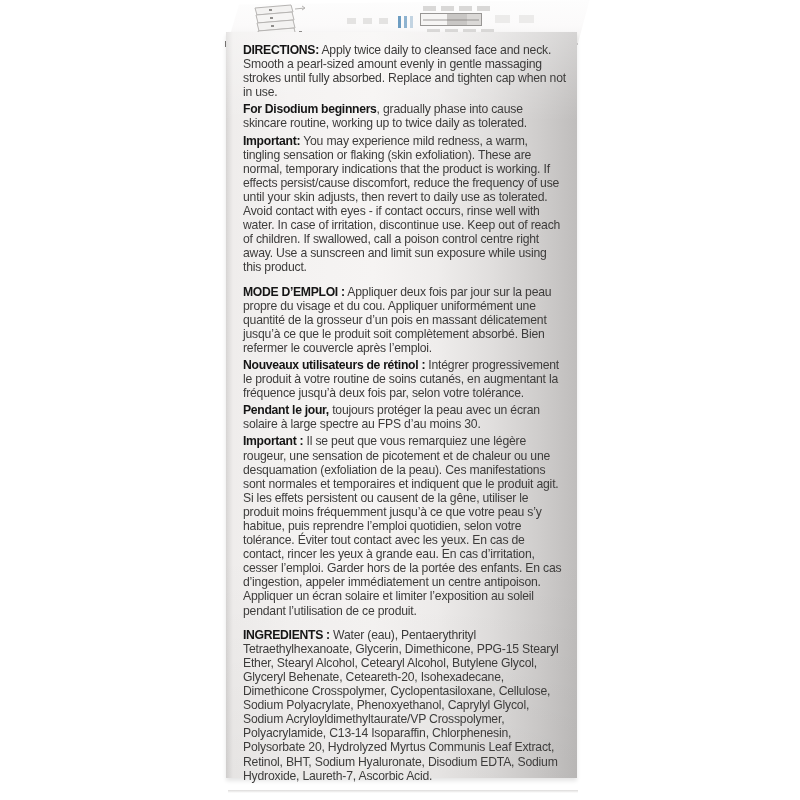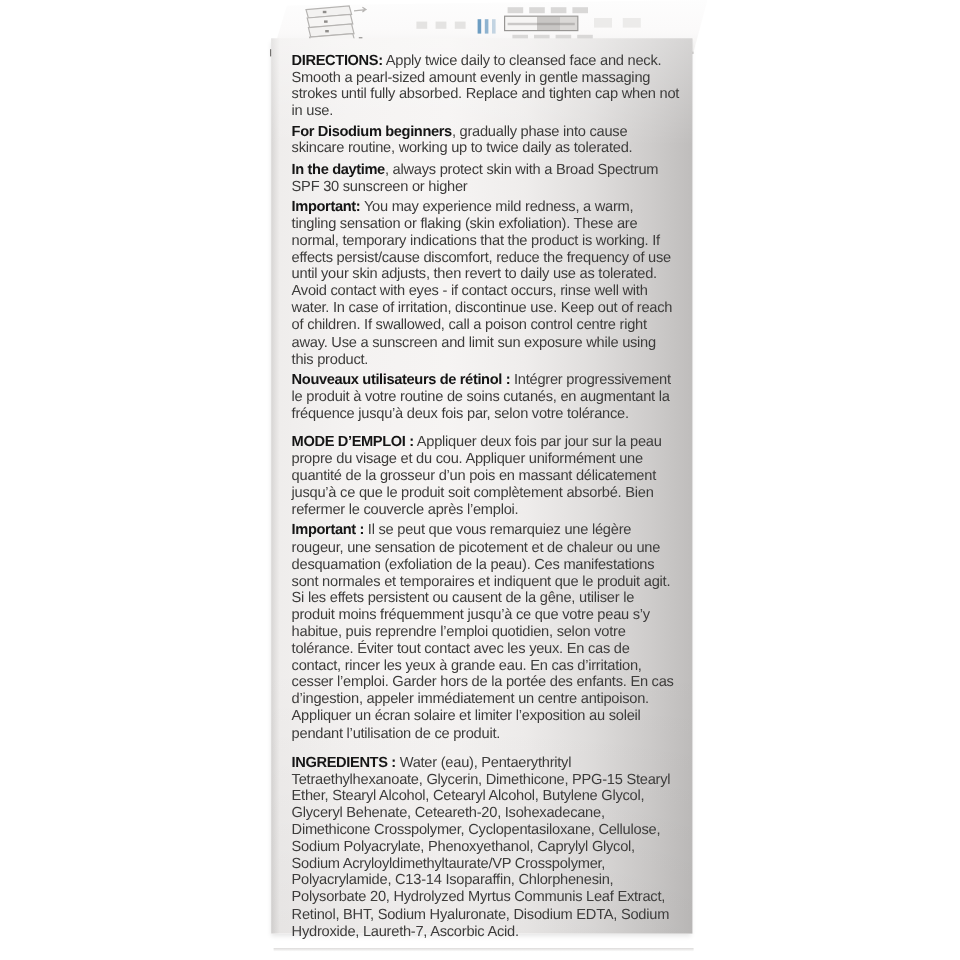--- a/index.html
+++ b/index.html
@@ -128,7 +128,6 @@
 
       <p class="para"><b>For Disodium beginners</b><span>, gradually phase into cause skincare routine, working up to twice daily as tolerated.</span></p>
 
-      <p class="para"><b>In the daytime</b><span>, always protect skin with a Broad Spectrum SPF 30 sunscreen or higher</span></p>
 
       <p class="para"><b>Important:</b><span> You may experience mild redness, a warm, tingling sensation or flaking (skin exfoliation). These are normal, temporary indications that the product is working. If effects persist/cause discomfort, reduce the frequency of use until your skin adjusts, then revert to daily use as tolerated. Avoid contact with eyes - if contact occurs, rinse well with water. In case of irritation, discontinue use. Keep out of reach of children. If swallowed, call a poison control centre right away. Use a sunscreen and limit sun exposure while using this product.</span></p>
 

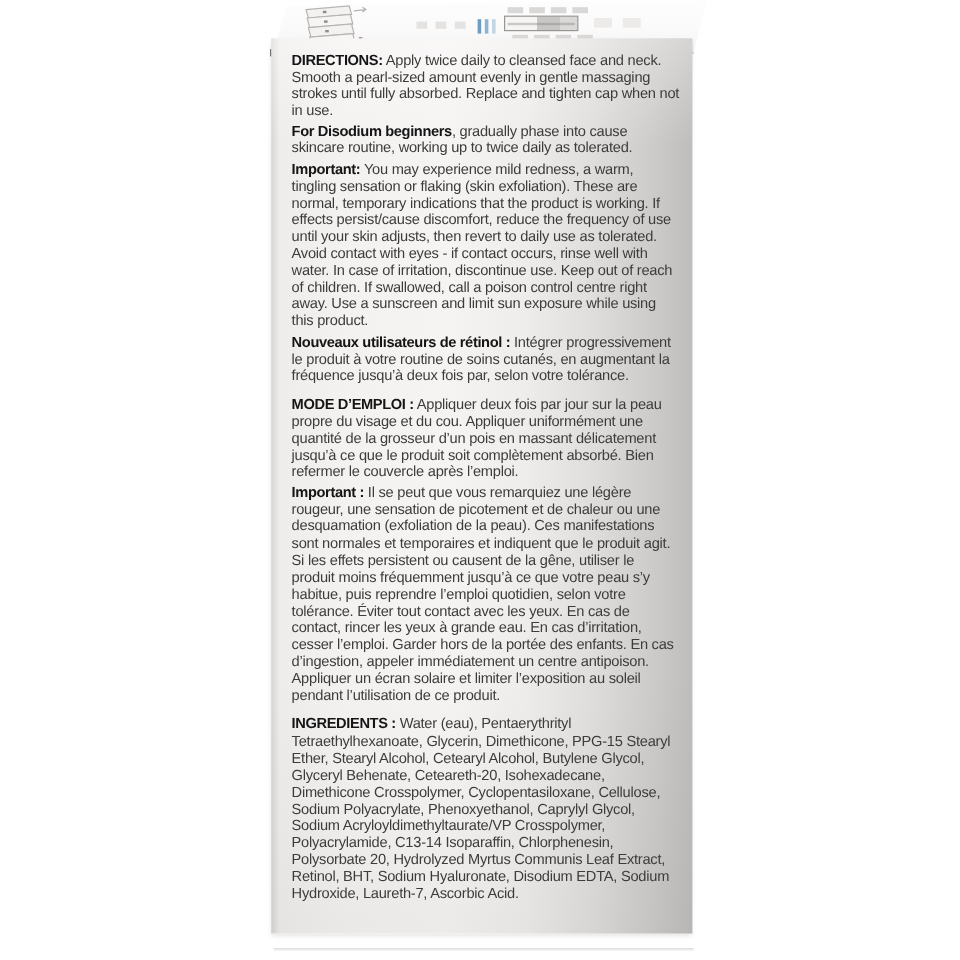--- a/index.html
+++ b/index.html
@@ -131,9 +131,9 @@
 
       <p class="para"><b>Important:</b><span> You may experience mild redness, a warm, tingling sensation or flaking (skin exfoliation). These are normal, temporary indications that the product is working. If effects persist/cause discomfort, reduce the frequency of use until your skin adjusts, then revert to daily use as tolerated. Avoid contact with eyes - if contact occurs, rinse well with water. In case of irritation, discontinue use. Keep out of reach of children. If swallowed, call a poison control centre right away. Use a sunscreen and limit sun exposure while using this product.</span></p>
 
+      <p class="para gap-lg"><b>MODE D’EMPLOI :</b><span> Appliquer deux fois par jour sur la peau propre du visage et du cou. Appliquer uniformément une quantité de la grosseur d’un pois en massant délicatement jusqu’à ce que le produit soit complètement absorbé. Bien refermer le couvercle après l’emploi.</span></p>
+
       <p class="para"><b>Nouveaux utilisateurs de rétinol :</b><span> Intégrer progressivement le produit à votre routine de soins cutanés, en augmentant la fréquence jusqu’à deux fois par, selon votre tolérance.</span></p>
-
-      <p class="para gap-lg"><b>MODE D’EMPLOI :</b><span> Appliquer deux fois par jour sur la peau propre du visage et du cou. Appliquer uniformément une quantité de la grosseur d’un pois en massant délicatement jusqu’à ce que le produit soit complètement absorbé. Bien refermer le couvercle après l’emploi.</span></p>
 
 
       <p class="para"><b>Important :</b><span> Il se peut que vous remarquiez une légère rougeur, une sensation de picotement et de chaleur ou une desquamation (exfoliation de la peau). Ces manifestations sont normales et temporaires et indiquent que le produit agit. Si les effets persistent ou causent de la gêne, utiliser le produit moins fréquemment jusqu’à ce que votre peau s’y habitue, puis reprendre l’emploi quotidien, selon votre tolérance. Éviter tout contact avec les yeux. En cas de contact, rincer les yeux à grande eau. En cas d’irritation, cesser l’emploi. Garder hors de la portée des enfants. En cas d’ingestion, appeler immédiatement un centre antipoison. Appliquer un écran solaire et limiter l’exposition au soleil pendant l’utilisation de ce produit.</span></p>

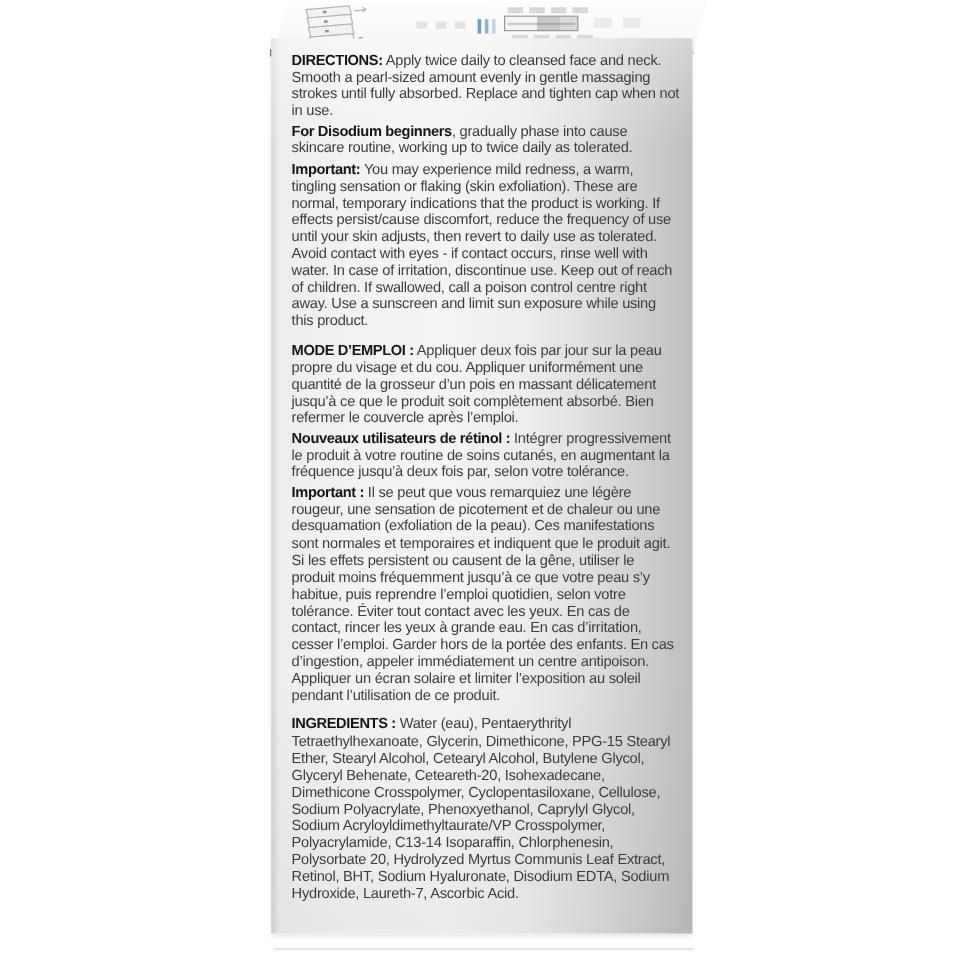--- a/index.html
+++ b/index.html
@@ -135,6 +135,7 @@
 
       <p class="para"><b>Nouveaux utilisateurs de rétinol :</b><span> Intégrer progressivement le produit à votre routine de soins cutanés, en augmentant la fréquence jusqu’à deux fois par, selon votre tolérance.</span></p>
 
+      <p class="para"><b>Pendant le jour,</b><span> toujours protéger la peau avec un écran solaire à large spectre au FPS d’au moins 30.</span></p>
 
       <p class="para"><b>Important :</b><span> Il se peut que vous remarquiez une légère rougeur, une sensation de picotement et de chaleur ou une desquamation (exfoliation de la peau). Ces manifestations sont normales et temporaires et indiquent que le produit agit. Si les effets persistent ou causent de la gêne, utiliser le produit moins fréquemment jusqu’à ce que votre peau s’y habitue, puis reprendre l’emploi quotidien, selon votre tolérance. Éviter tout contact avec les yeux. En cas de contact, rincer les yeux à grande eau. En cas d’irritation, cesser l’emploi. Garder hors de la portée des enfants. En cas d’ingestion, appeler immédiatement un centre antipoison. Appliquer un écran solaire et limiter l’exposition au soleil pendant l’utilisation de ce produit.</span></p>
 

